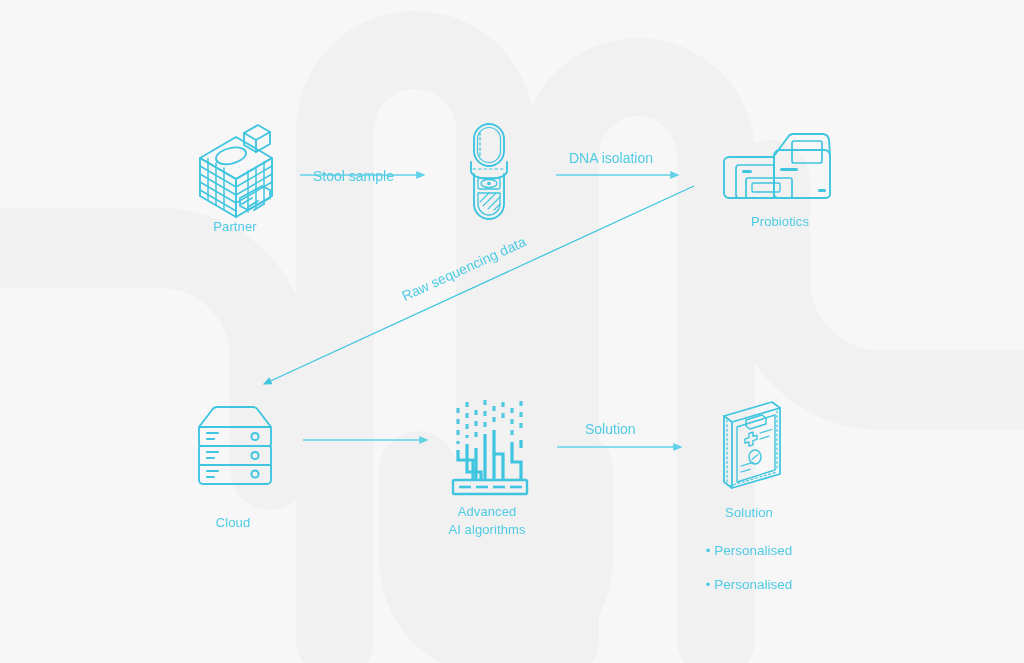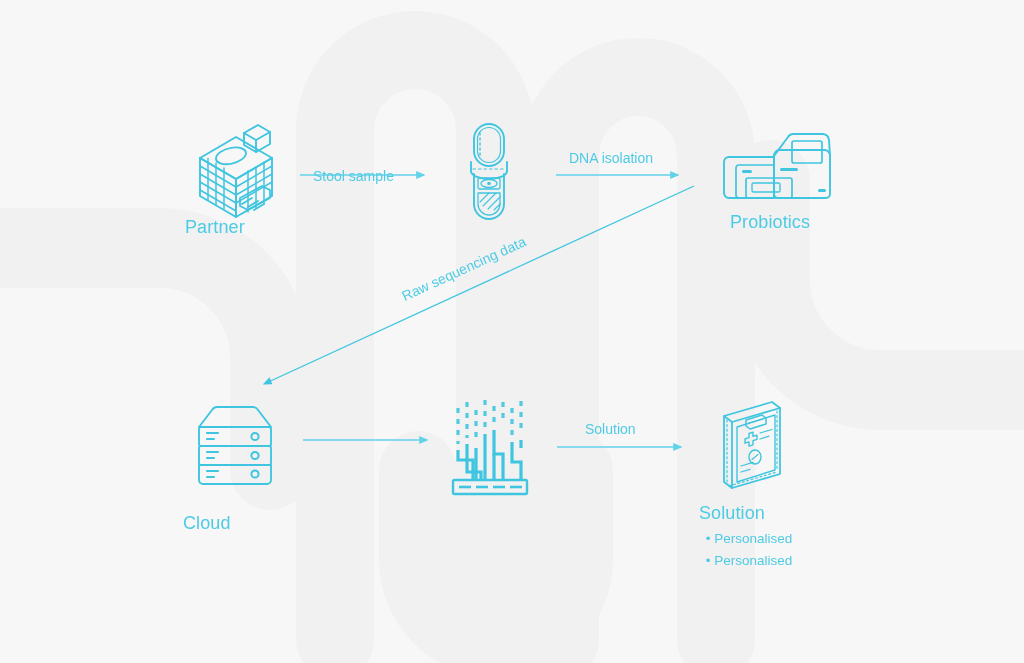--- a/index.html
+++ b/index.html
@@ -27,9 +27,9 @@
 
   .node-label {
     position: absolute;
-    text-align: left;
+    text-align: center;
     color: #4ecbe4;
-    font-size: 18px;
+    font-size: 13px;
     line-height: 18px;
     white-space: pre-line;
     z-index: 3;

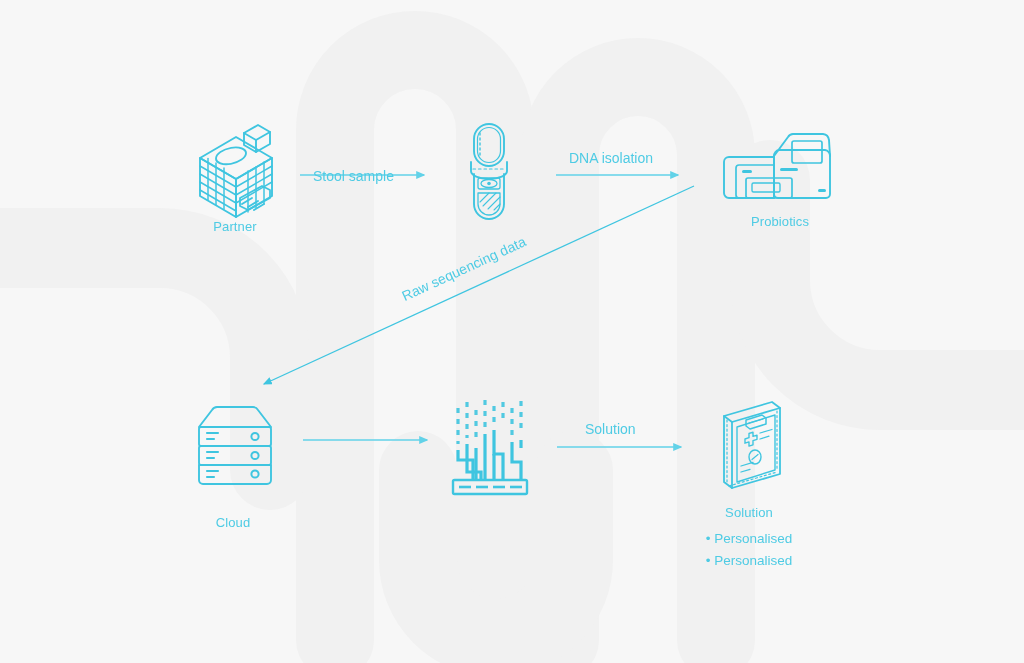--- a/index.html
+++ b/index.html
@@ -284,6 +284,8 @@
 
   <div class="node-label" style="left:183px; top:514px; width:100px;">Cloud</div>
 
+  <div class="node-label" style="left:412px; top:503px; width:150px;">Advanced
+AI algorithms</div>
 
   <div class="node-label" style="left:699px; top:504px; width:100px;">Solution</div>
 

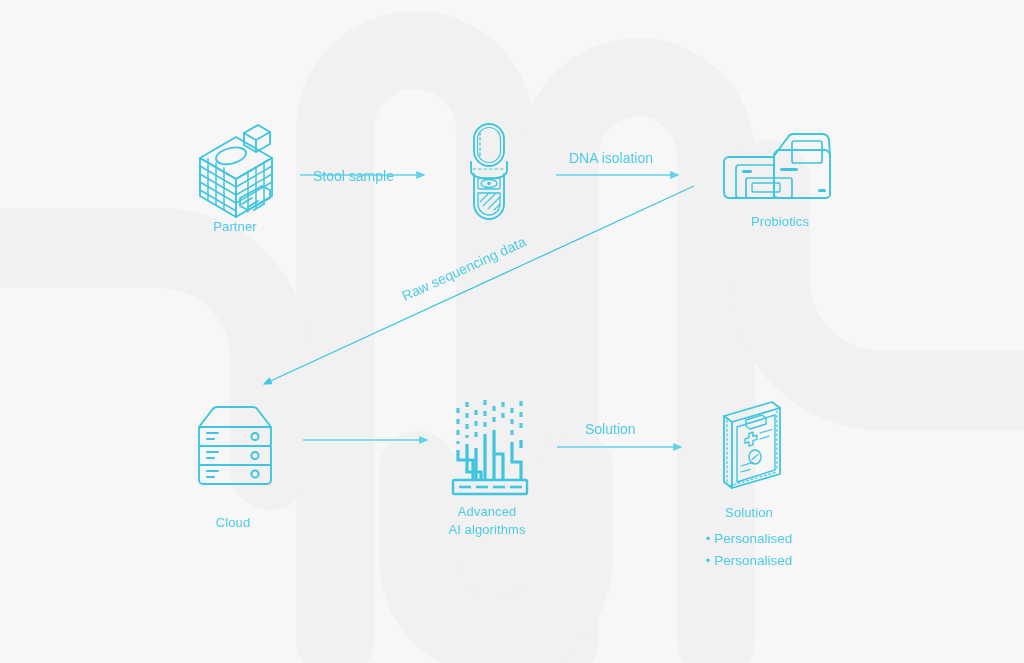--- a/index.html
+++ b/index.html
@@ -43,7 +43,7 @@
     line-height: 18px;
     z-index: 3;
   }
-  .bullet-block .grp { margin-top: 4px; }
+  .bullet-block .grp { margin-top: 16px; }
   .edge-label {
     position: absolute;
     color: #4ecbe4;

